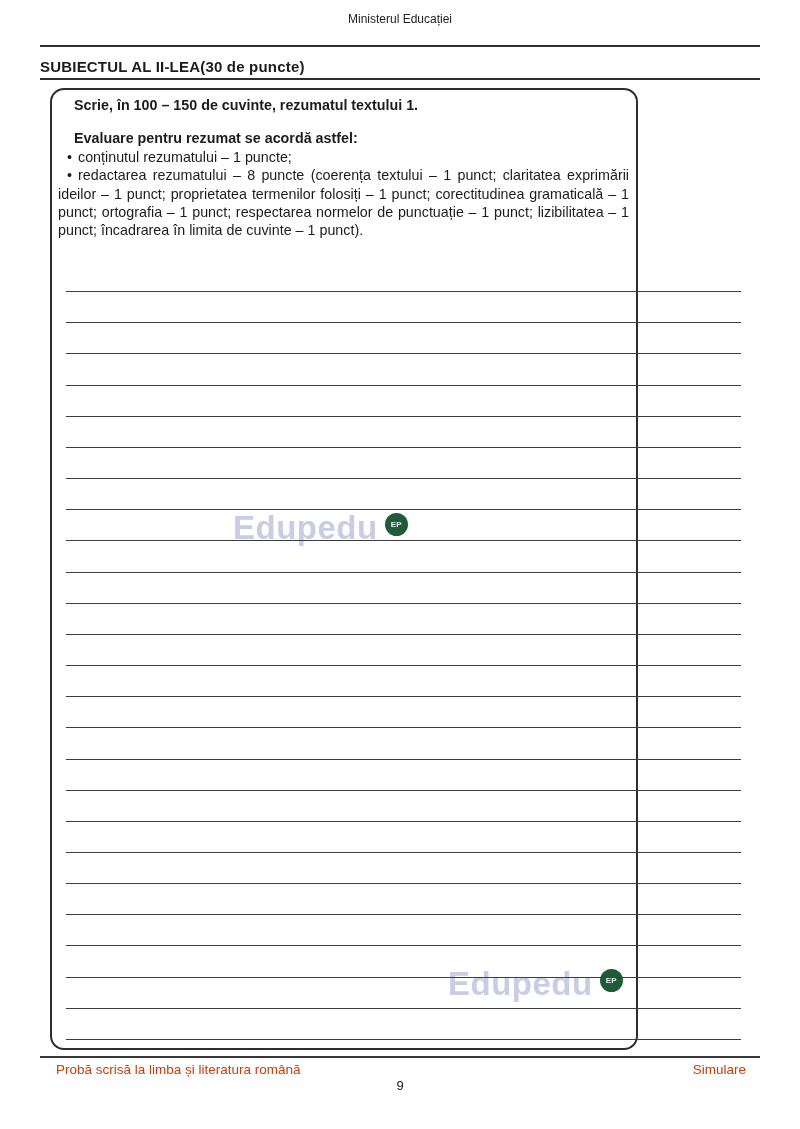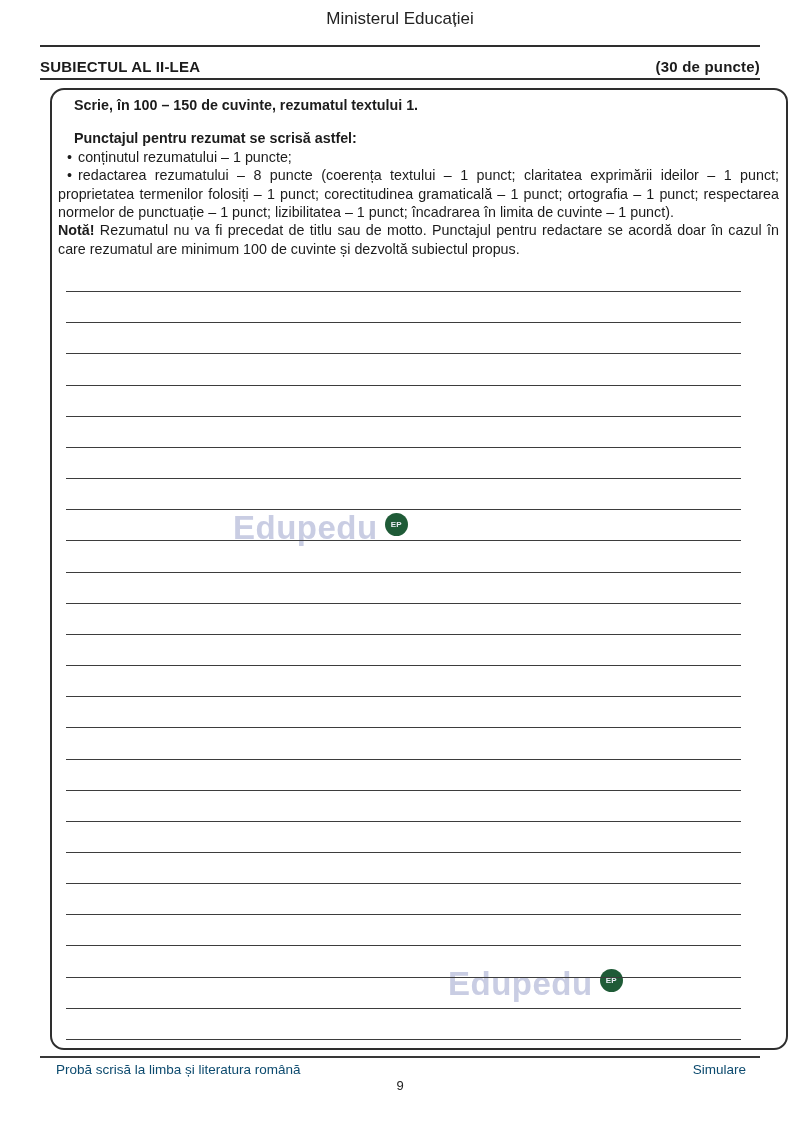--- a/index.html
+++ b/index.html
@@ -16,7 +16,7 @@
   
   .doc-header {
     position:absolute; top:11px; left:0; width:100%;
-    text-align:center; font-size:17px; line-height:16px; color:#222;
+    text-align:center; font-size:12px; line-height:16px; color:#222;
   }
   .header-rule {
     position:absolute; top:45px; left:40px; width:720px;

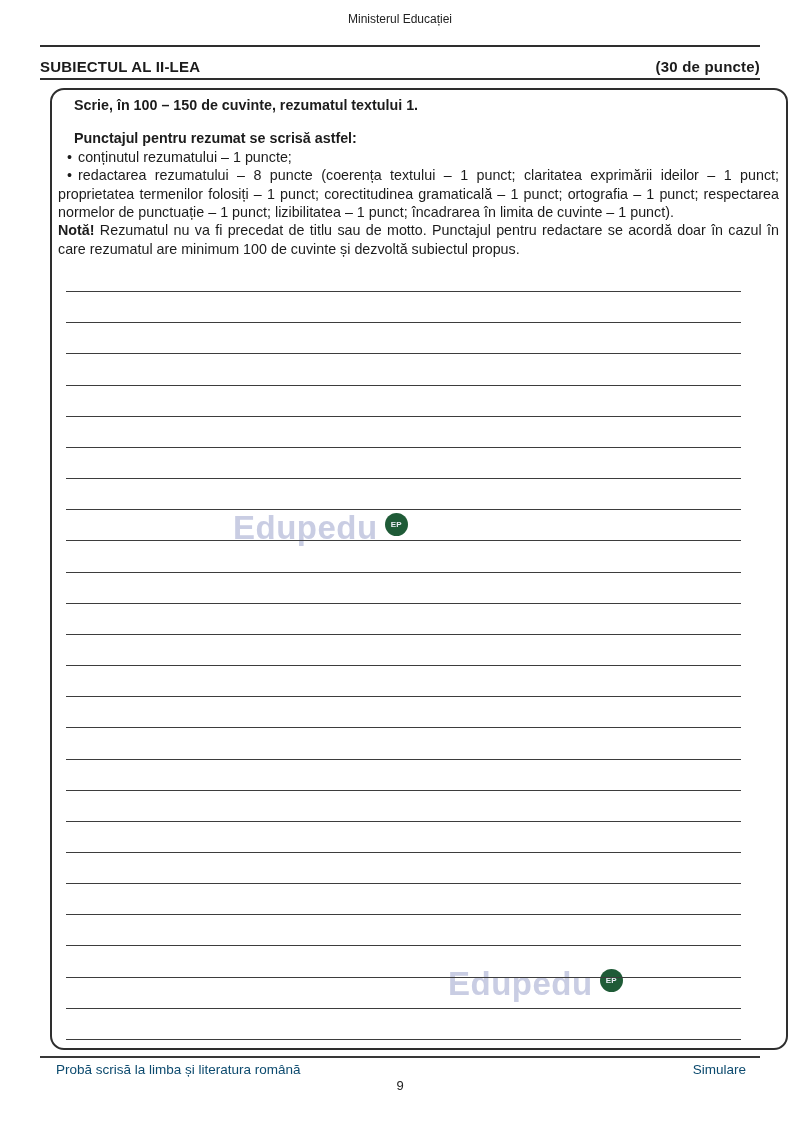--- a/index.html
+++ b/index.html
@@ -25,7 +25,7 @@
   
   .subject-bar {
     position:absolute; top:58px; left:40px; width:720px;
-    display:flex; justify-content:space-between; align-items:flex-end;
+    display:flex; justify-content:flex-start; align-items:flex-end;
     border-bottom:2px solid #2e2e2e; padding-bottom:3px;
     font-weight:bold; font-size:15px; letter-spacing:0.2px;
   }

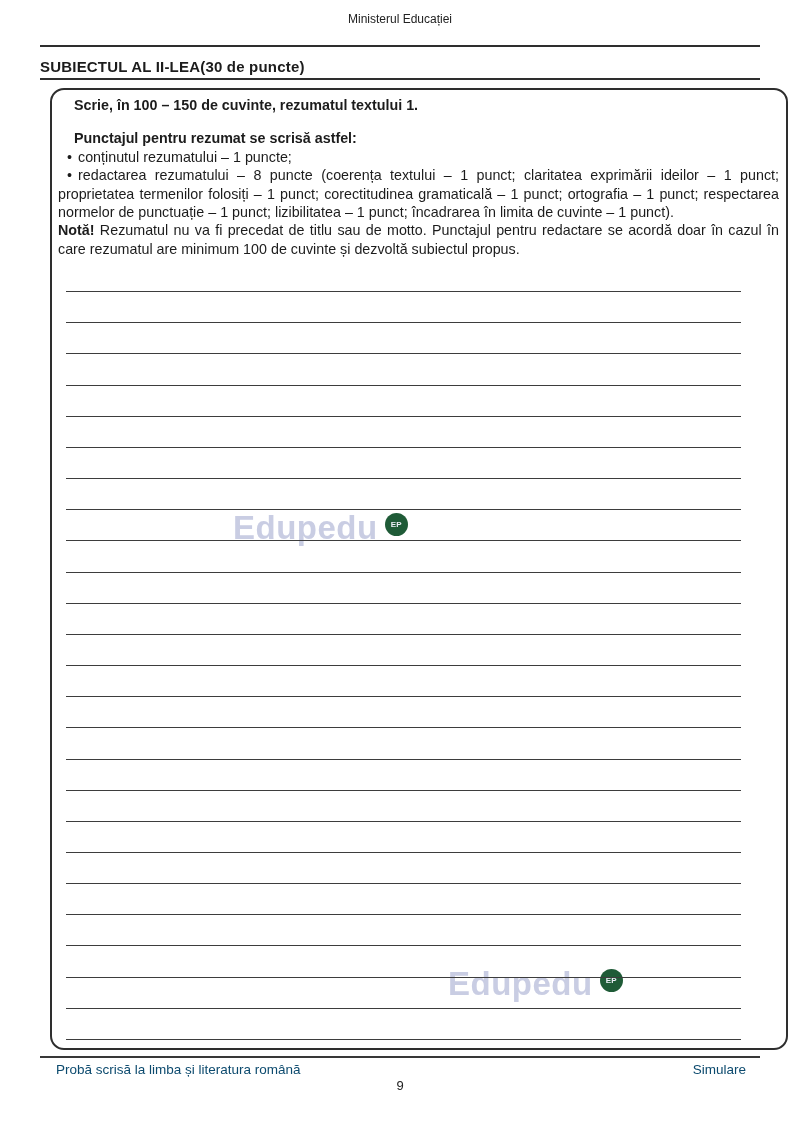--- a/index.html
+++ b/index.html
@@ -31,7 +31,7 @@
   }
   
   .task-box {
-    position:absolute; top:88px; left:50px; width:738px; height:962px;
+    position:absolute; top:88px; left:50px; width:588px; height:962px;
     border:2px solid #2e2e2e; border-radius:14px;
     background:transparent;
   }

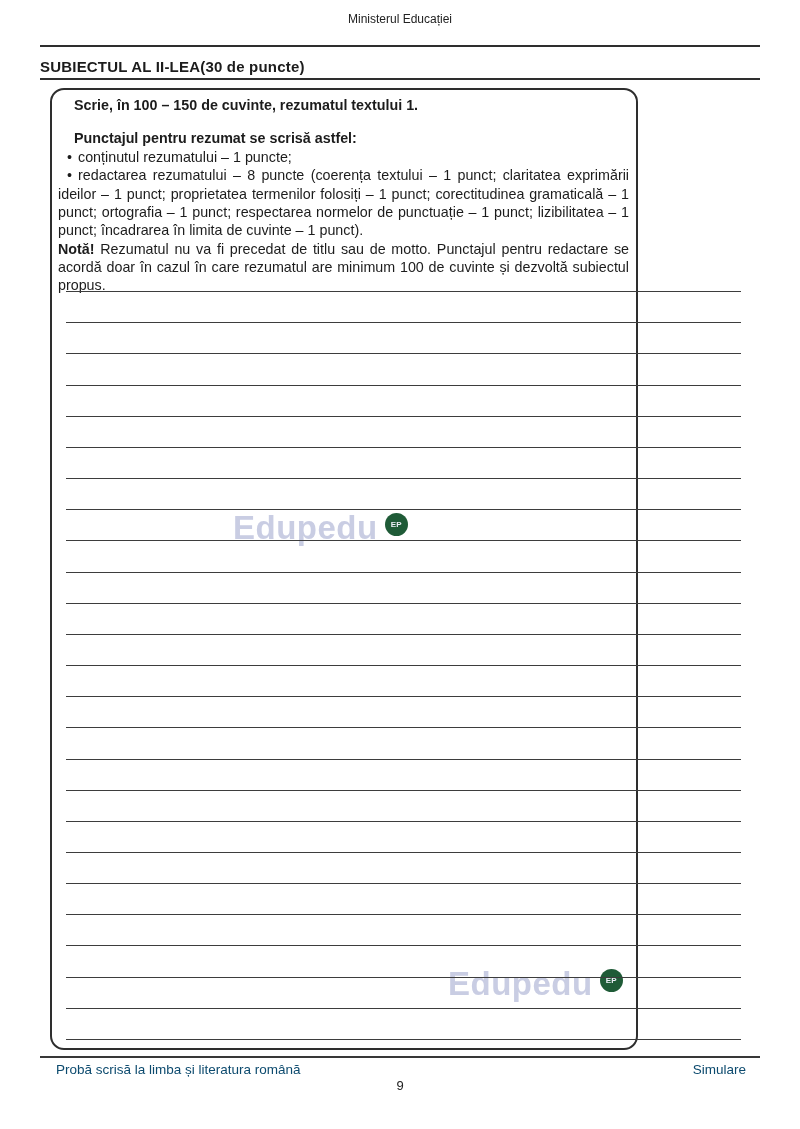--- a/index.html
+++ b/index.html
@@ -102,7 +102,7 @@
   <div class="task-box">
     <div class="box-text">
       <p class="prompt">Scrie, în 100 – 150 de cuvinte, rezumatul textului 1.</p>
-      <p class="scoring-heading">Punctajul pentru rezumat se scrisă astfel:</p>
+      <p class="scoring-heading">Evaluare pentru rezumat se acordă astfel:</p>
       <p class="bullet-line"><span class="marker">•</span><span>conținutul rezumatului – 1 puncte;</span></p>
       <p class="bullet-par"><span class="marker">•</span><span>redactarea rezumatului – 8 puncte (coerența textului – 1 punct; claritatea exprimării ideilor – 1 punct; proprietatea termenilor folosiți – 1 punct; corectitudinea gramaticală – 1 punct; ortografia – 1 punct; respectarea normelor de punctuație – 1 punct; lizibilitatea – 1 punct; încadrarea în limita de cuvinte – 1 punct).</span></p>
       <p class="note-par"><span class="note-label">Notă!</span> <span>Rezumatul nu va fi precedat de titlu sau de motto. Punctajul pentru redactare se acordă doar în cazul în care rezumatul are minimum 100 de cuvinte și dezvoltă subiectul propus.</span></p>

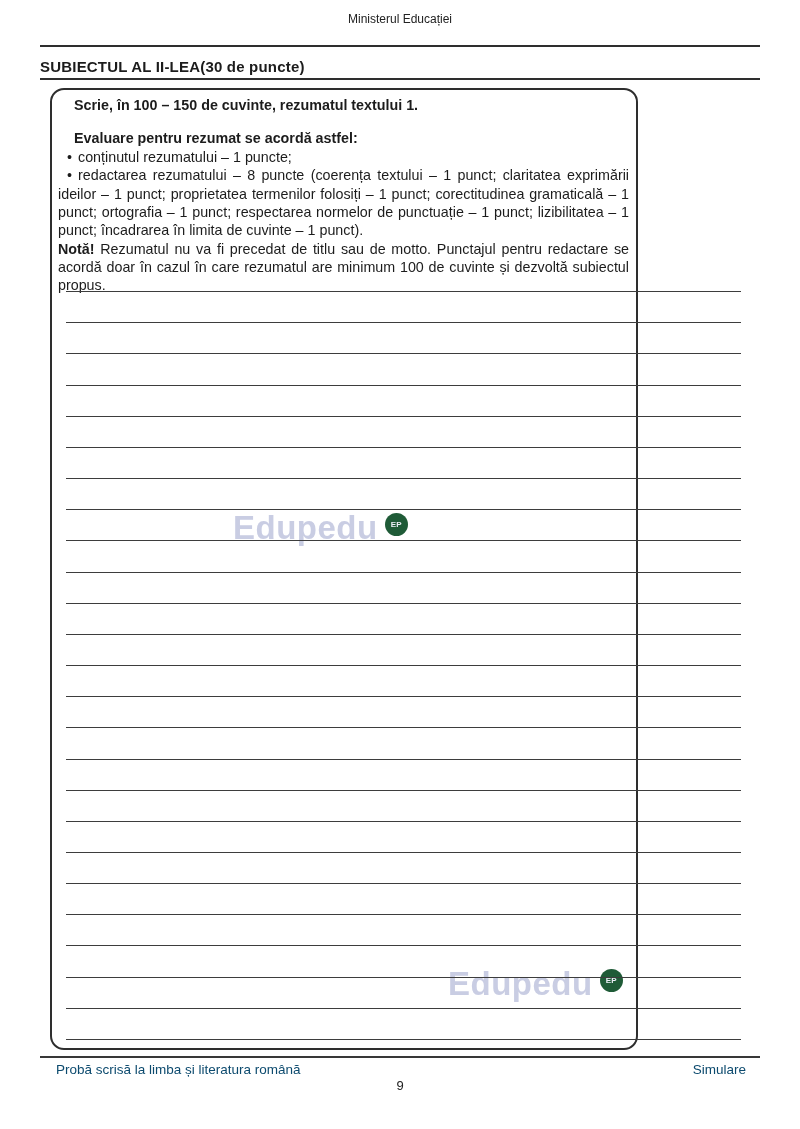--- a/index.html
+++ b/index.html
@@ -105,7 +105,6 @@
       <p class="scoring-heading">Evaluare pentru rezumat se acordă astfel:</p>
       <p class="bullet-line"><span class="marker">•</span><span>conținutul rezumatului – 1 puncte;</span></p>
       <p class="bullet-par"><span class="marker">•</span><span>redactarea rezumatului – 8 puncte (coerența textului – 1 punct; claritatea exprimării ideilor – 1 punct; proprietatea termenilor folosiți – 1 punct; corectitudinea gramaticală – 1 punct; ortografia – 1 punct; respectarea normelor de punctuație – 1 punct; lizibilitatea – 1 punct; încadrarea în limita de cuvinte – 1 punct).</span></p>
-      <p class="note-par"><span class="note-label">Notă!</span> <span>Rezumatul nu va fi precedat de titlu sau de motto. Punctajul pentru redactare se acordă doar în cazul în care rezumatul are minimum 100 de cuvinte și dezvoltă subiectul propus.</span></p>
     </div>
 
     <div class="wm wm-1">

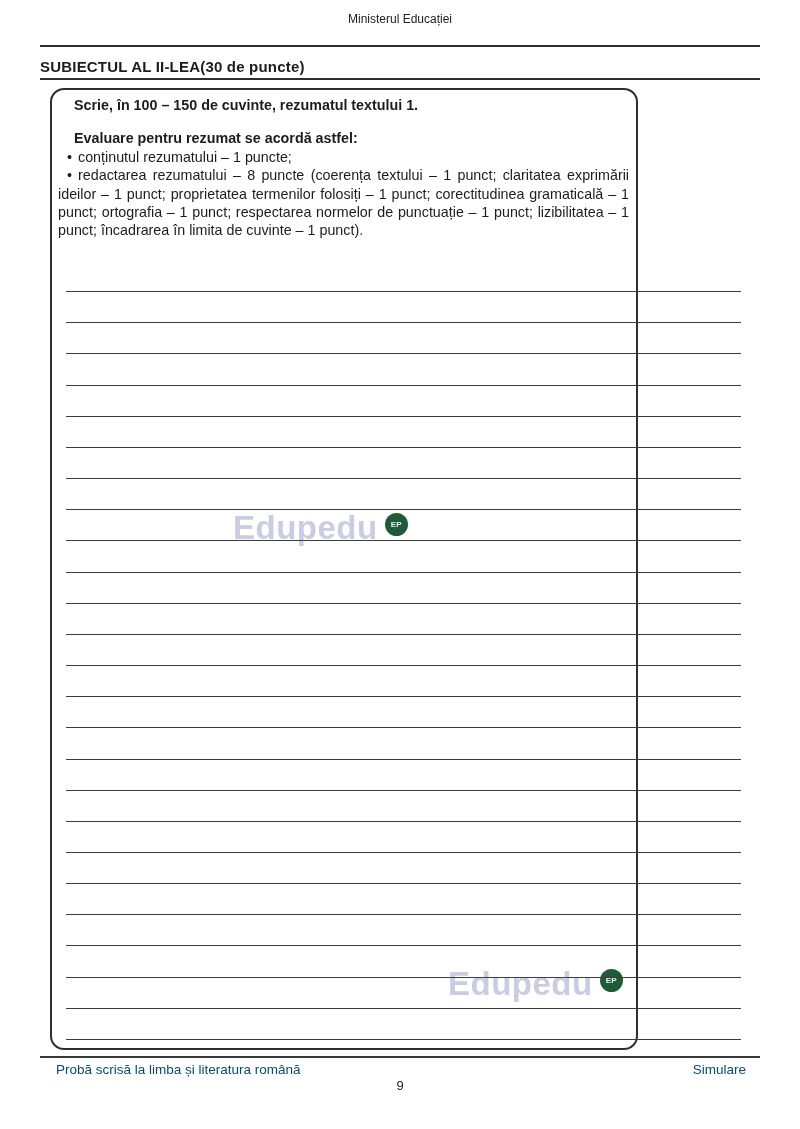--- a/index.html
+++ b/index.html
@@ -77,7 +77,7 @@
   .footer-row {
     position:absolute; top:1062px; left:40px; width:720px;
     display:flex; justify-content:space-between;
-    padding:0 14px 0 16px; font-size:13.5px; color:#0c4a6e;
+    padding:0 14px 0 16px; font-size:13.5px; color:#c2410c;
   }
   .page-number {
     position:absolute; top:1078px; left:0; width:100%;

